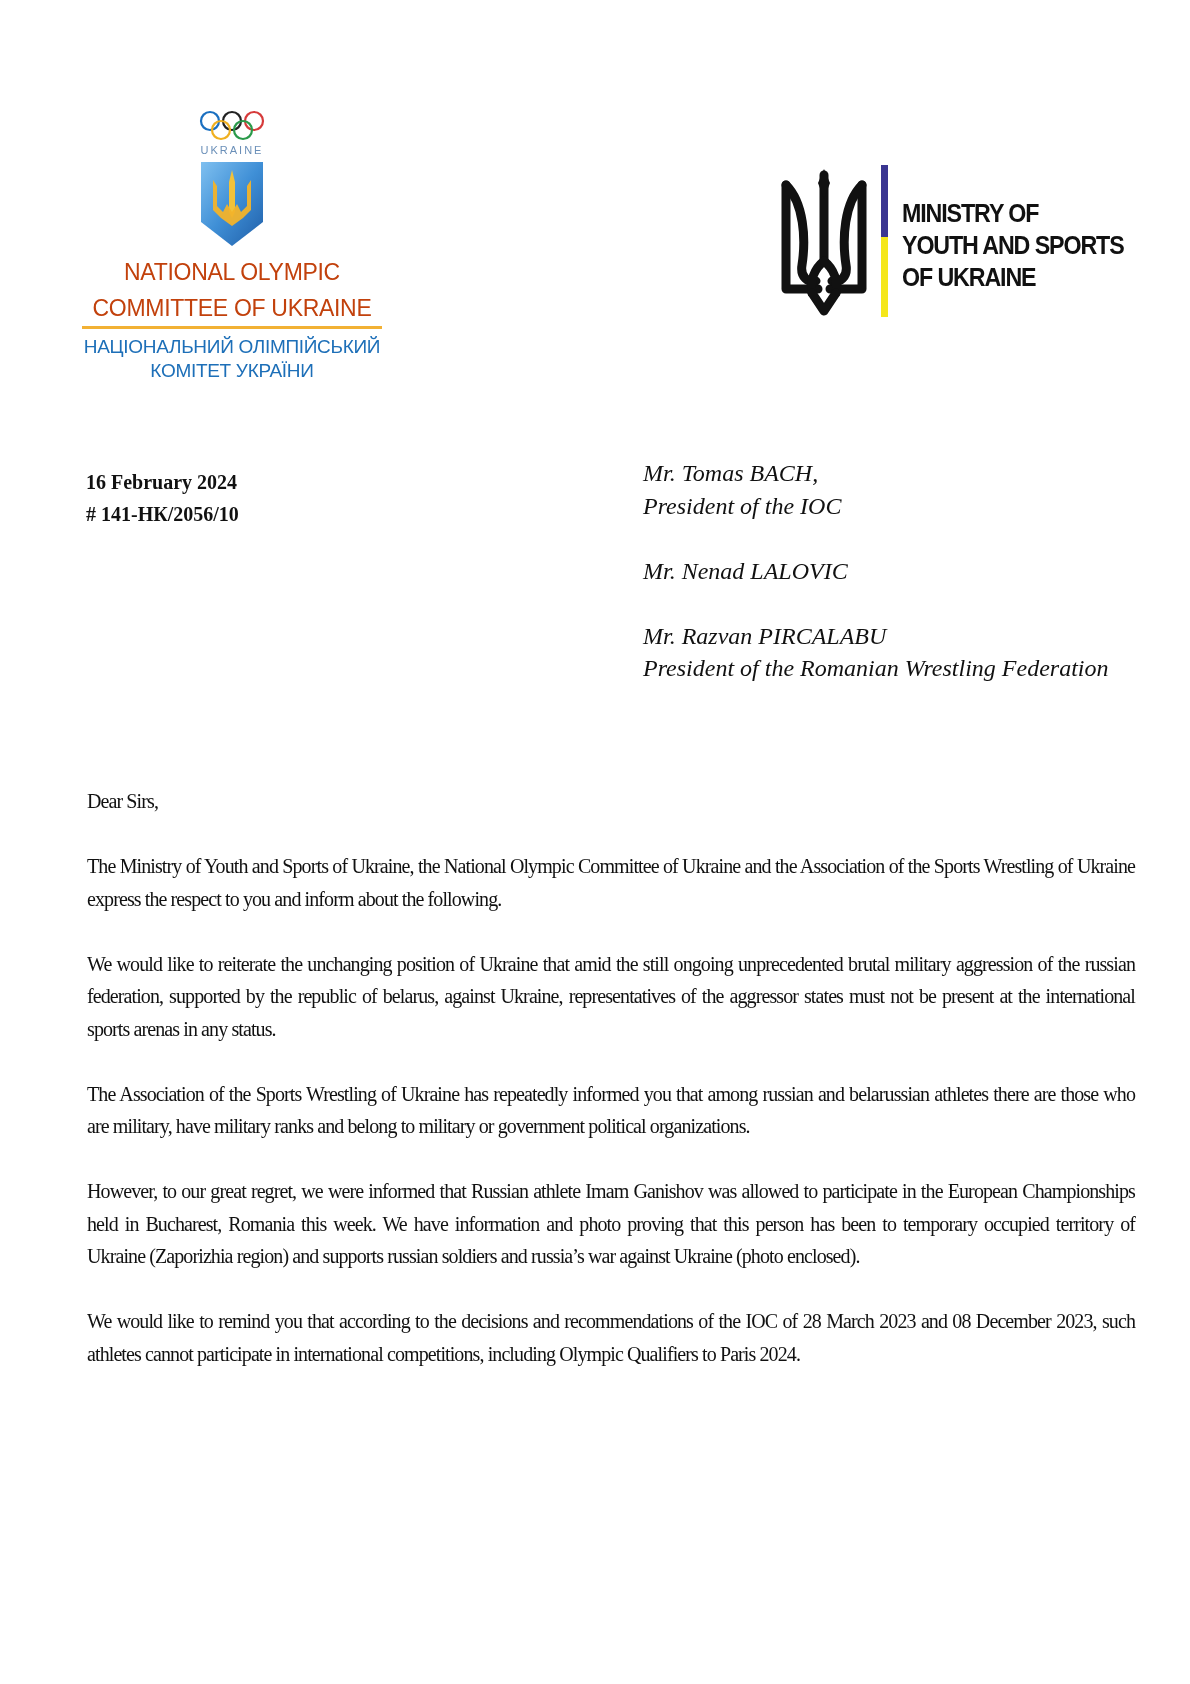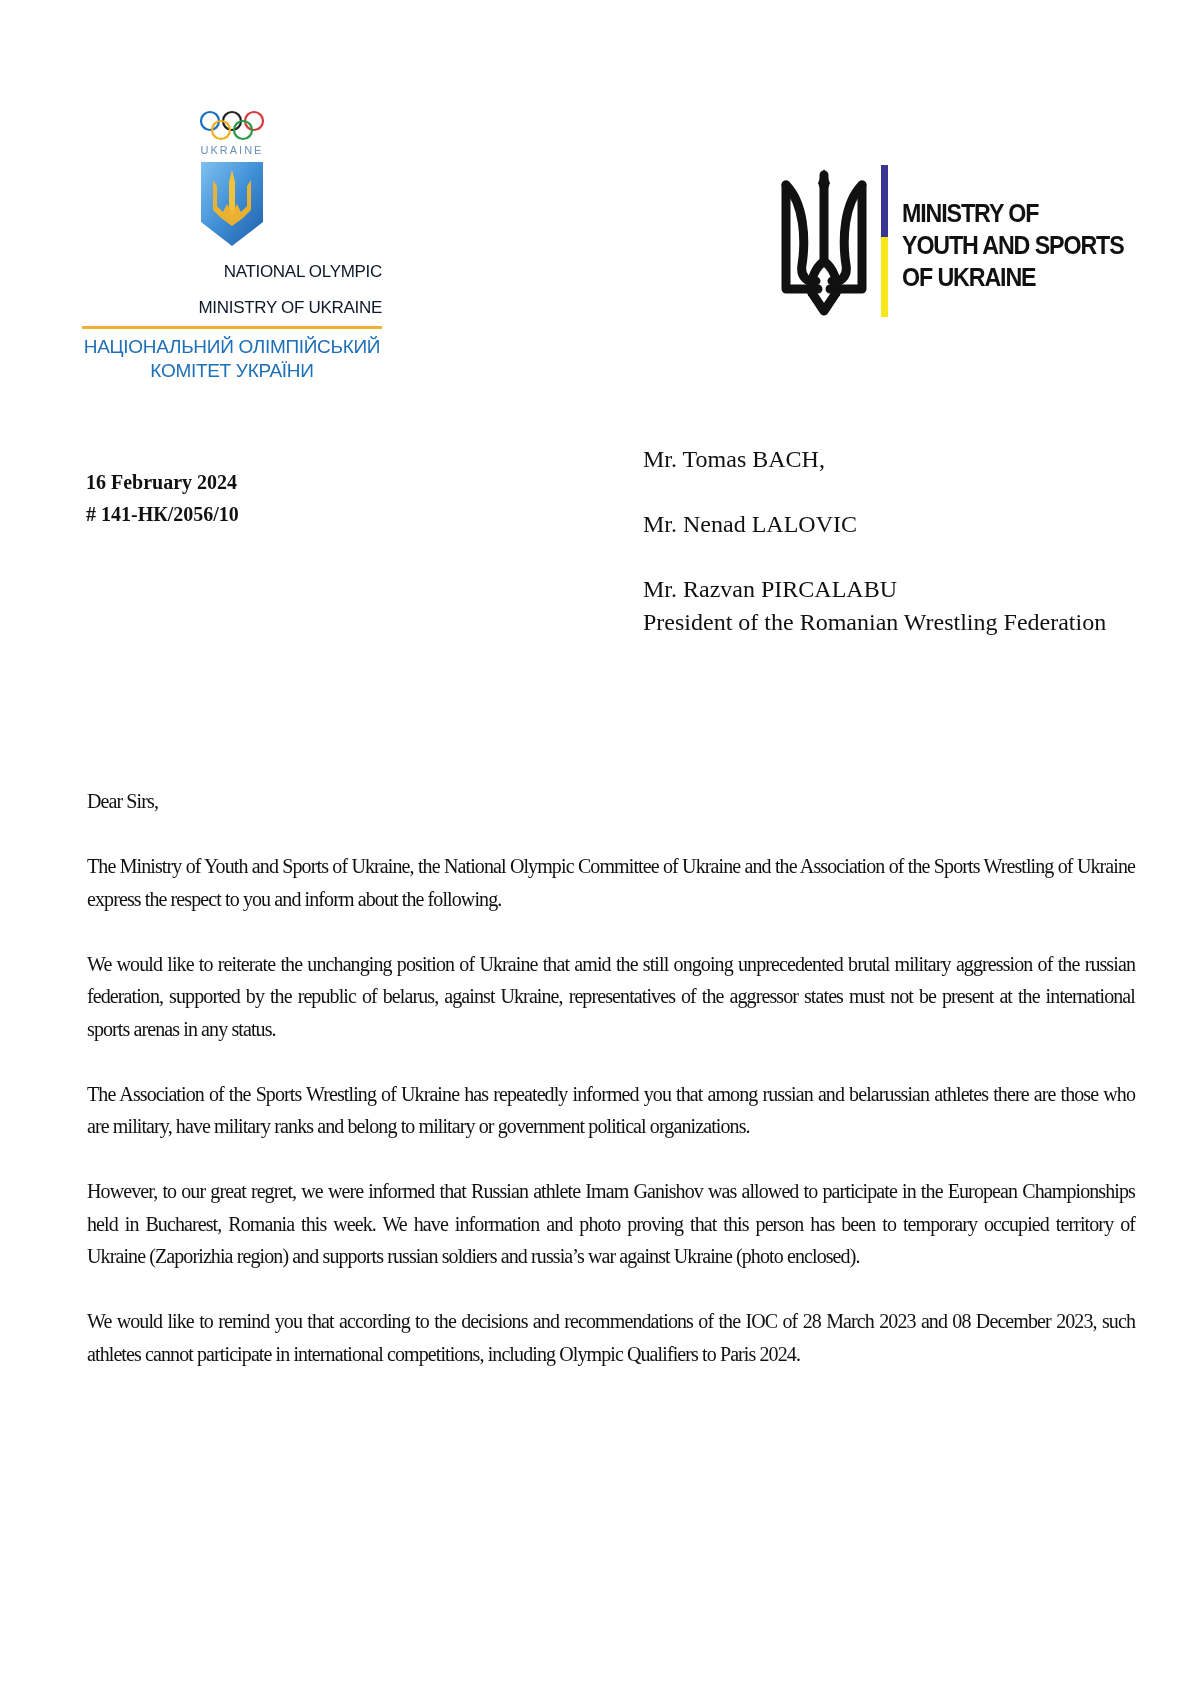--- a/index.html
+++ b/index.html
@@ -11,7 +11,7 @@
   .noc .rings { display: block; margin: 0 auto; }
   .noc .ukr-word { font-family: "Liberation Sans", sans-serif; font-size: 11px; letter-spacing: 2px; color: #6a8fb8; margin-top: 2px; }
   .noc .shield { display: block; margin: 4px auto 0; }
-  .noc .en { font-family: "Liberation Sans", sans-serif; font-size: 17px; line-height: 24px; color: #0f172a; margin-top: 12px; letter-spacing: -0.3px; text-align: right; }
+  .noc .en { font-family: "Liberation Sans", sans-serif; font-size: 23px; line-height: 24px; color: #c2410c; margin-top: 12px; letter-spacing: -0.3px; }
   .noc .rule { height: 3px; background: #f2b134; margin: 6px 0 6px 0; }
   .noc .ua { font-family: "Liberation Sans", sans-serif; font-size: 19px; line-height: 24px; color: #1d6fb8; letter-spacing: -0.3px; }
 

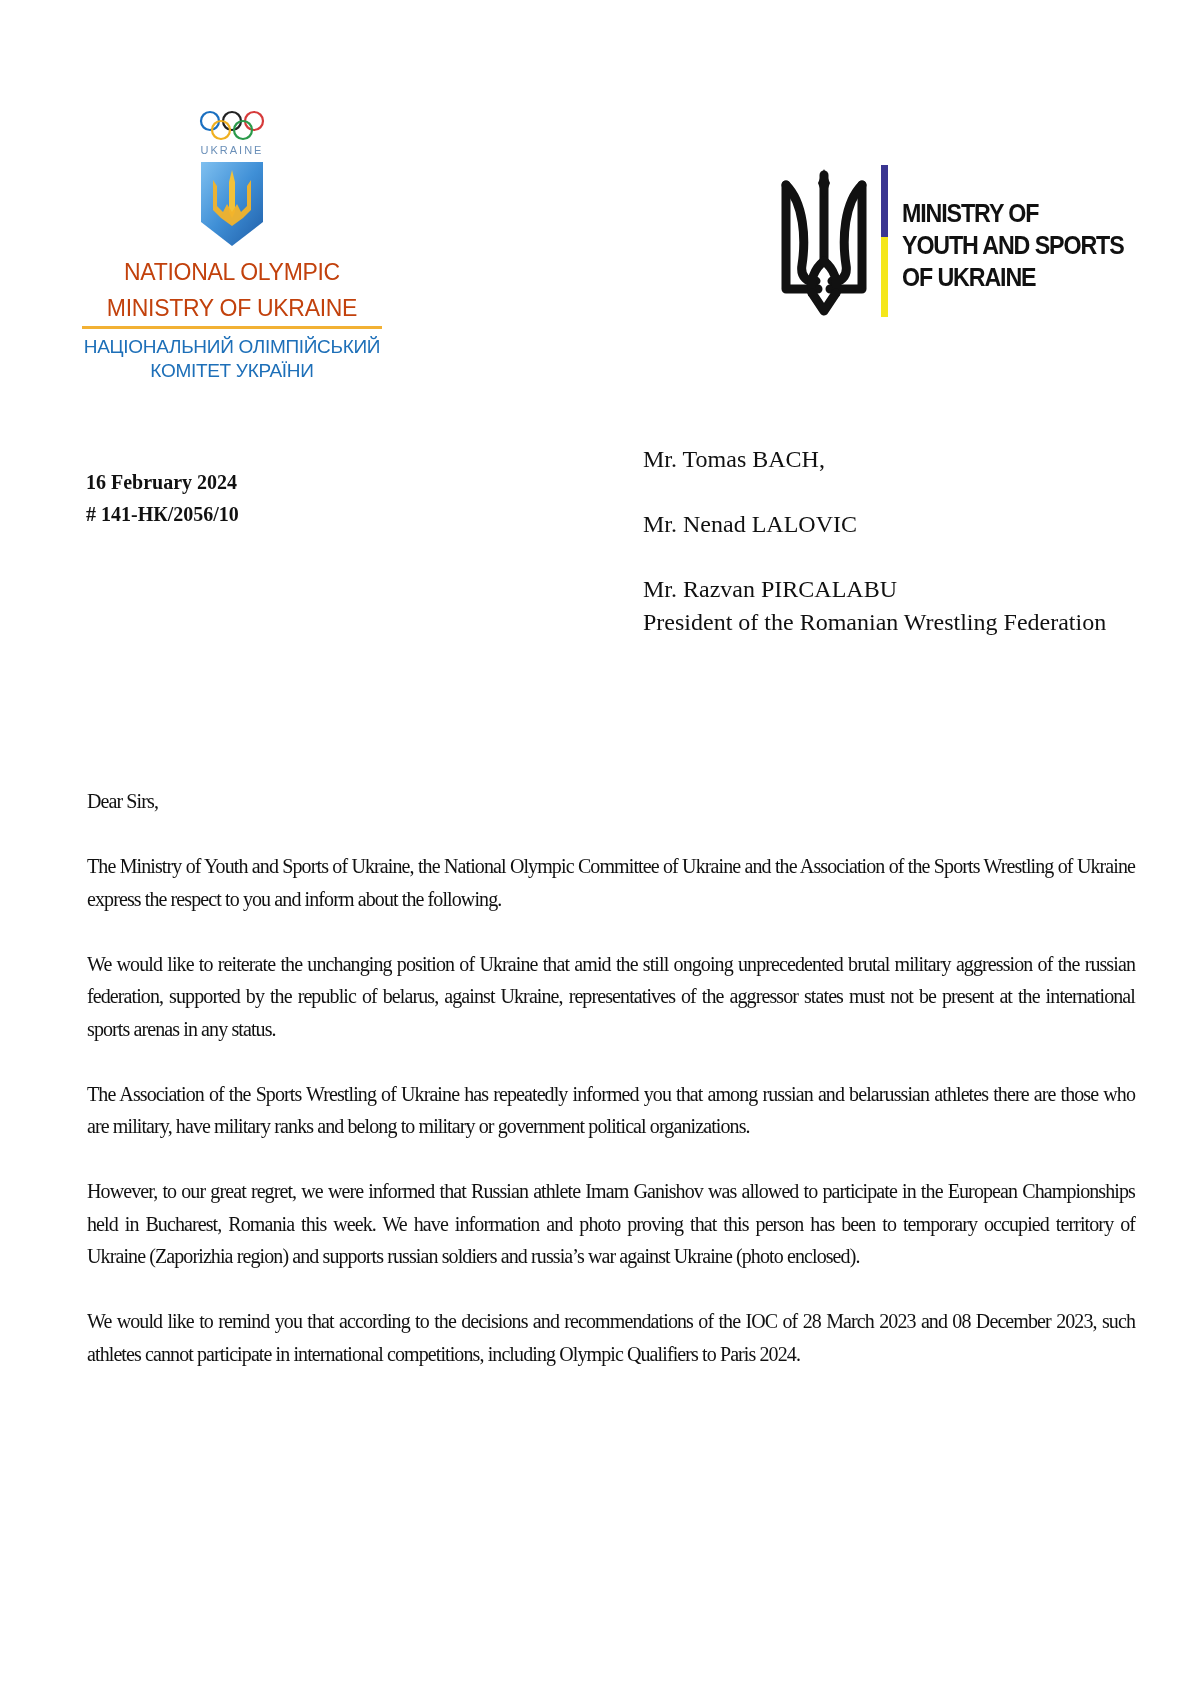--- a/index.html
+++ b/index.html
@@ -62,7 +62,7 @@
       <path d="M14 20 V50 L22 58 L33 66 L44 58 L52 50 V20 L48 26 V46 L42 52 L38 44 L33 52 L28 44 L24 52 L18 46 V26 Z" fill="#f2b32a" opacity="0.95"></path>
     </svg>
     <div class="en">NATIONAL OLYMPIC</div>
-    <div class="en">MINISTRY OF UKRAINE</div>
+    <div class="en">COMMITTEE OF UKRAINE</div>
     <div class="rule"></div>
     <div class="ua">НАЦІОНАЛЬНИЙ ОЛІМПІЙСЬКИЙ</div>
     <div class="ua">КОМІТЕТ УКРАЇНИ</div>

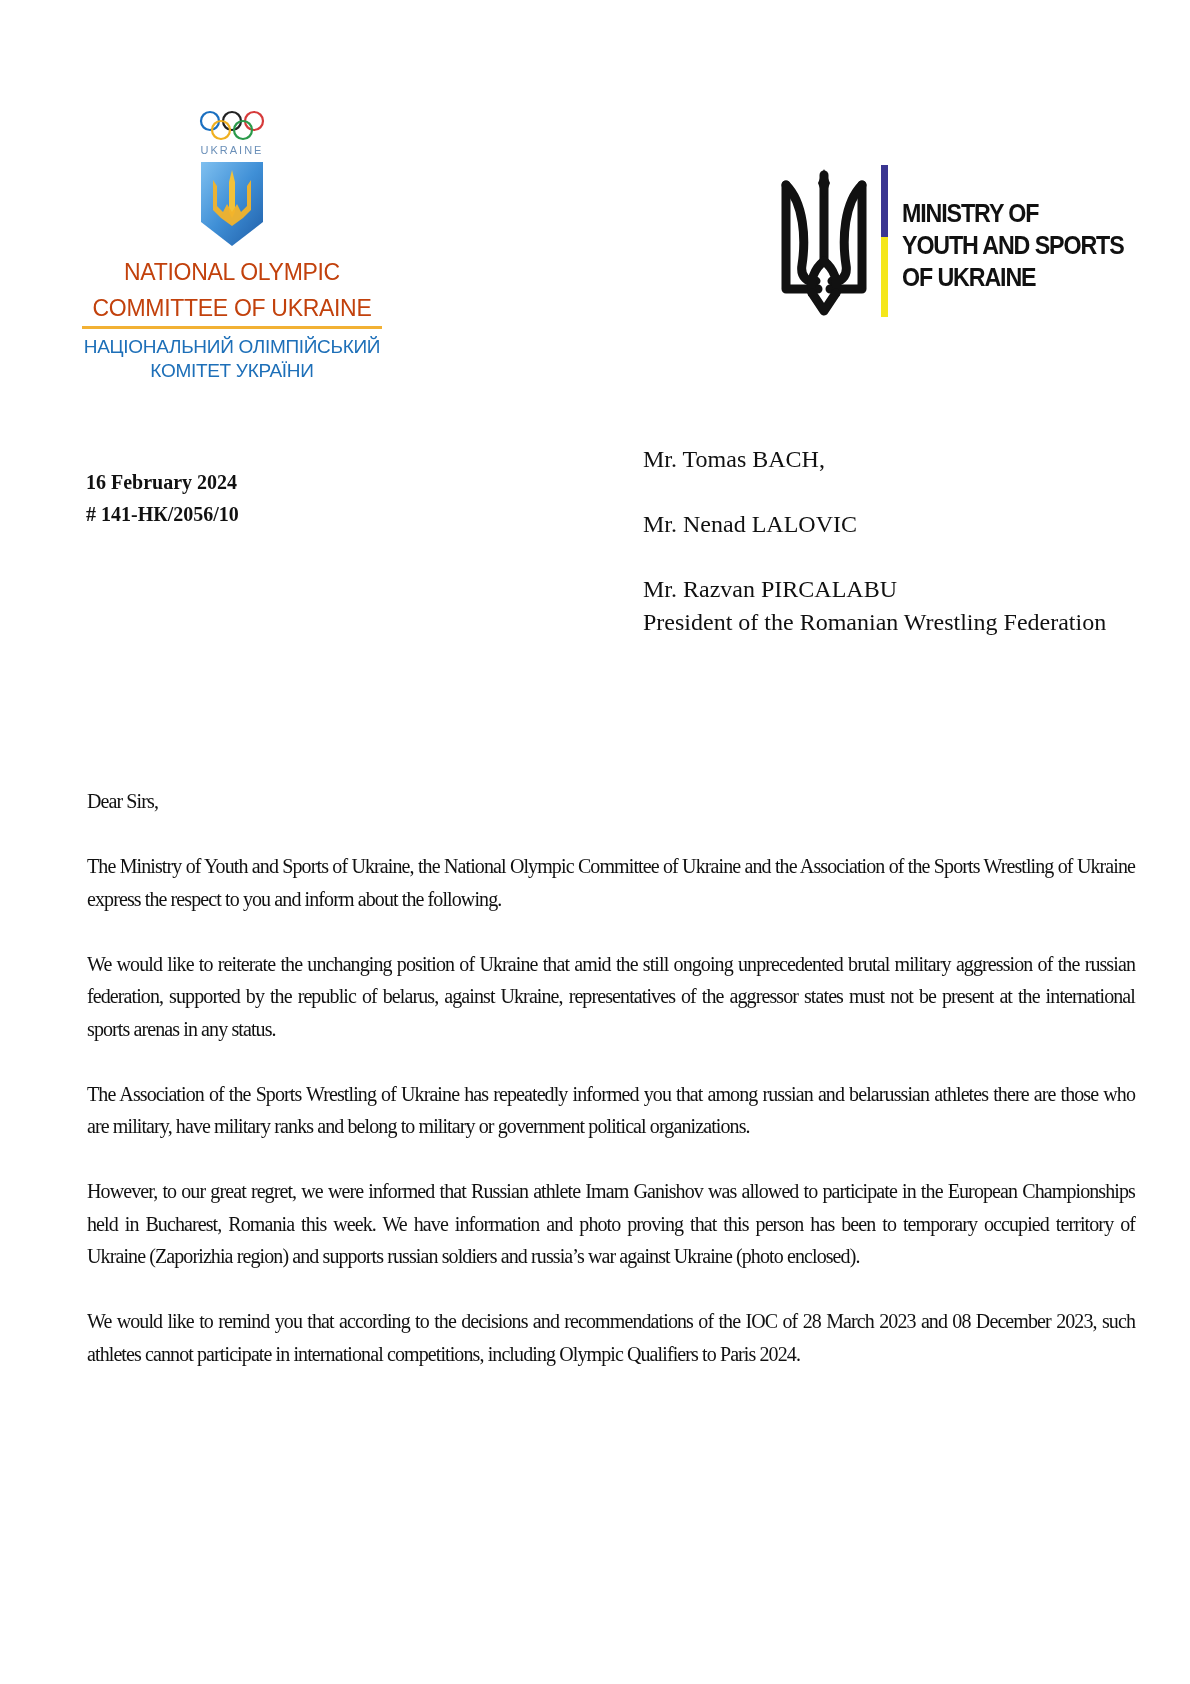--- a/index.html
+++ b/index.html
@@ -26,7 +26,7 @@
   
   .serif { font-family: "Liberation Serif", serif; color: #111; }
   .meta { position: absolute; left: 86px; top: 466px; font-weight: bold; font-size: 20px; line-height: 32px; }
-  .recipients { position: absolute; left: 643px; top: 443px; width: 478px; font-size: 24px; line-height: 32.5px; }
+  .recipients { position: absolute; left: 643px; top: 457px; width: 478px; font-size: 24px; line-height: 32.5px; font-style: italic; }
   .recipients .rec { margin-bottom: 32.5px; }
   .recipients .rec div { white-space: nowrap; }
   .recipients .justify { white-space: normal !important; text-align: justify; text-align-last: left; }

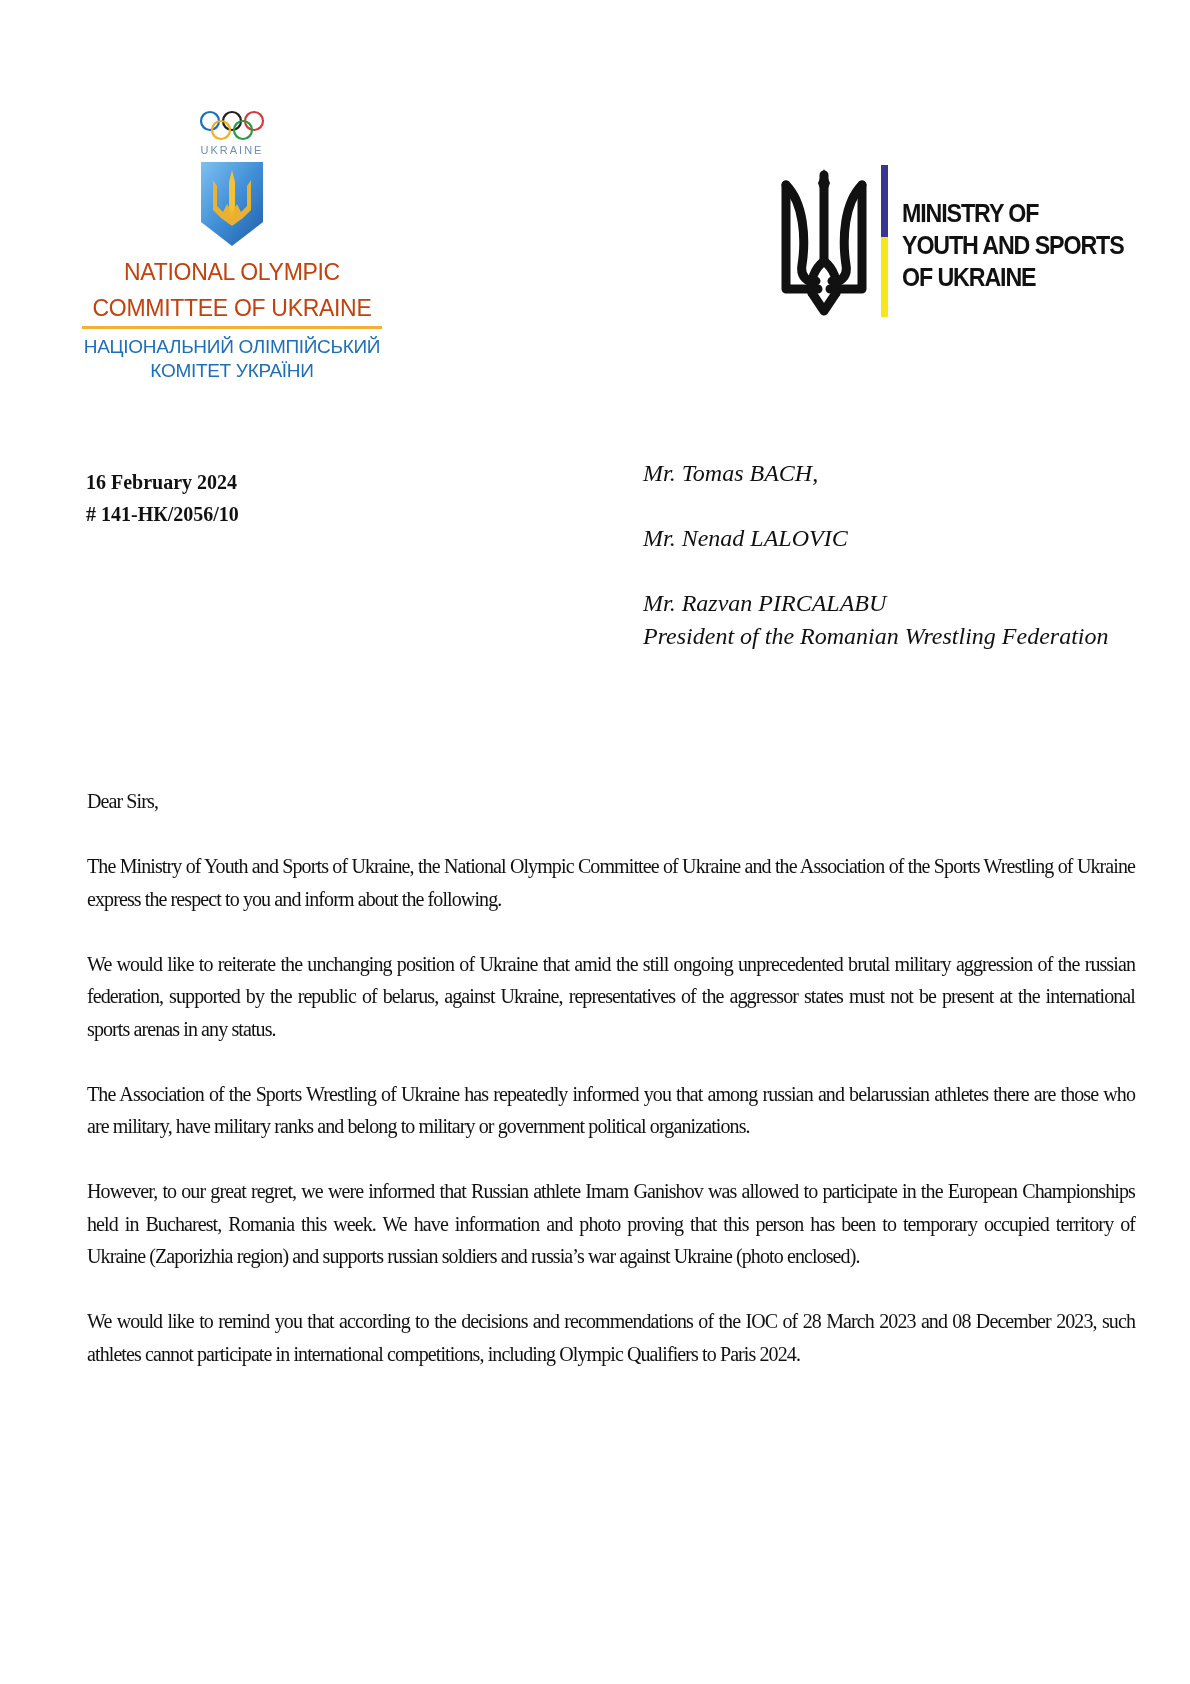--- a/index.html
+++ b/index.html
@@ -101,6 +101,7 @@
   <div class="recipients serif">
     <div class="rec">
       <div>Mr. Tomas BACH,</div>
+      <div>President of the IOC</div>
     </div>
     <div class="rec">
       <div>Mr. Nenad LALOVIC</div>

